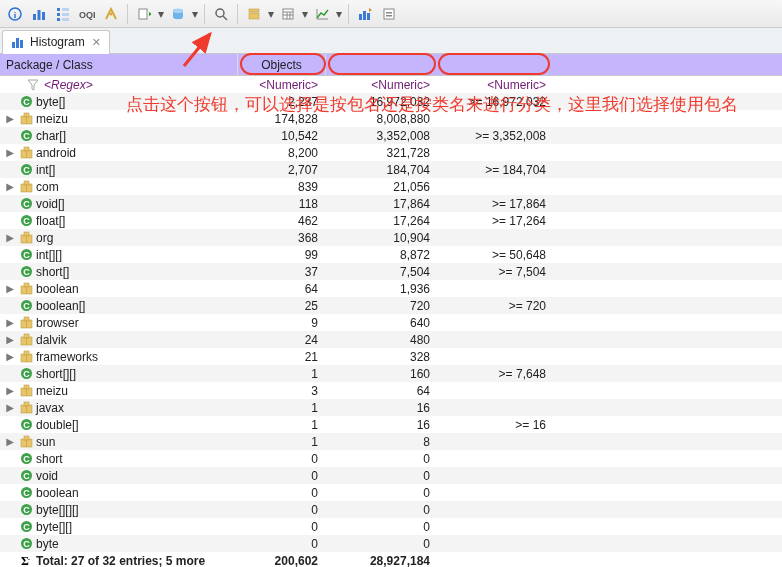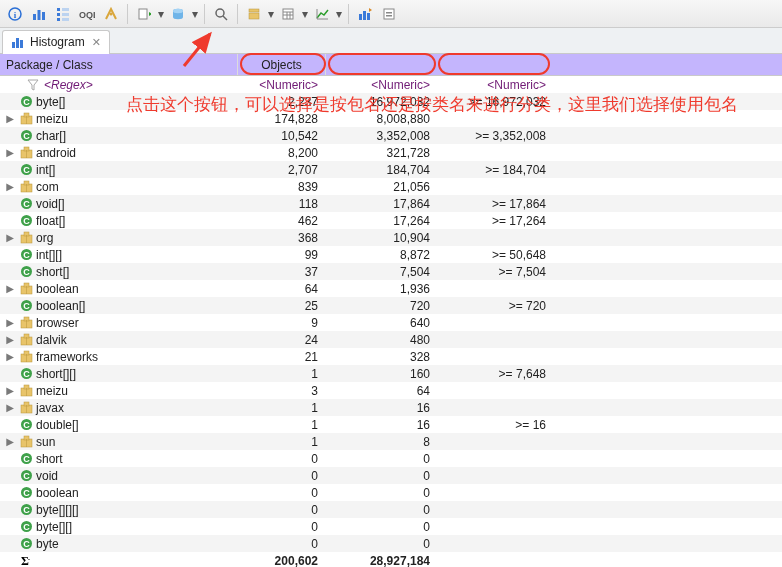--- a/index.html
+++ b/index.html
@@ -698,6 +698,7 @@
             <text x="8" y="6" font-size="7">.</text>
           </svg>
         </span>
+        <span>Total: 27 of 32 entries; 5 more</span>
       </div>
       <div class="cell num obj">200,602</div>
       <div class="cell num sh">28,927,184</div>

